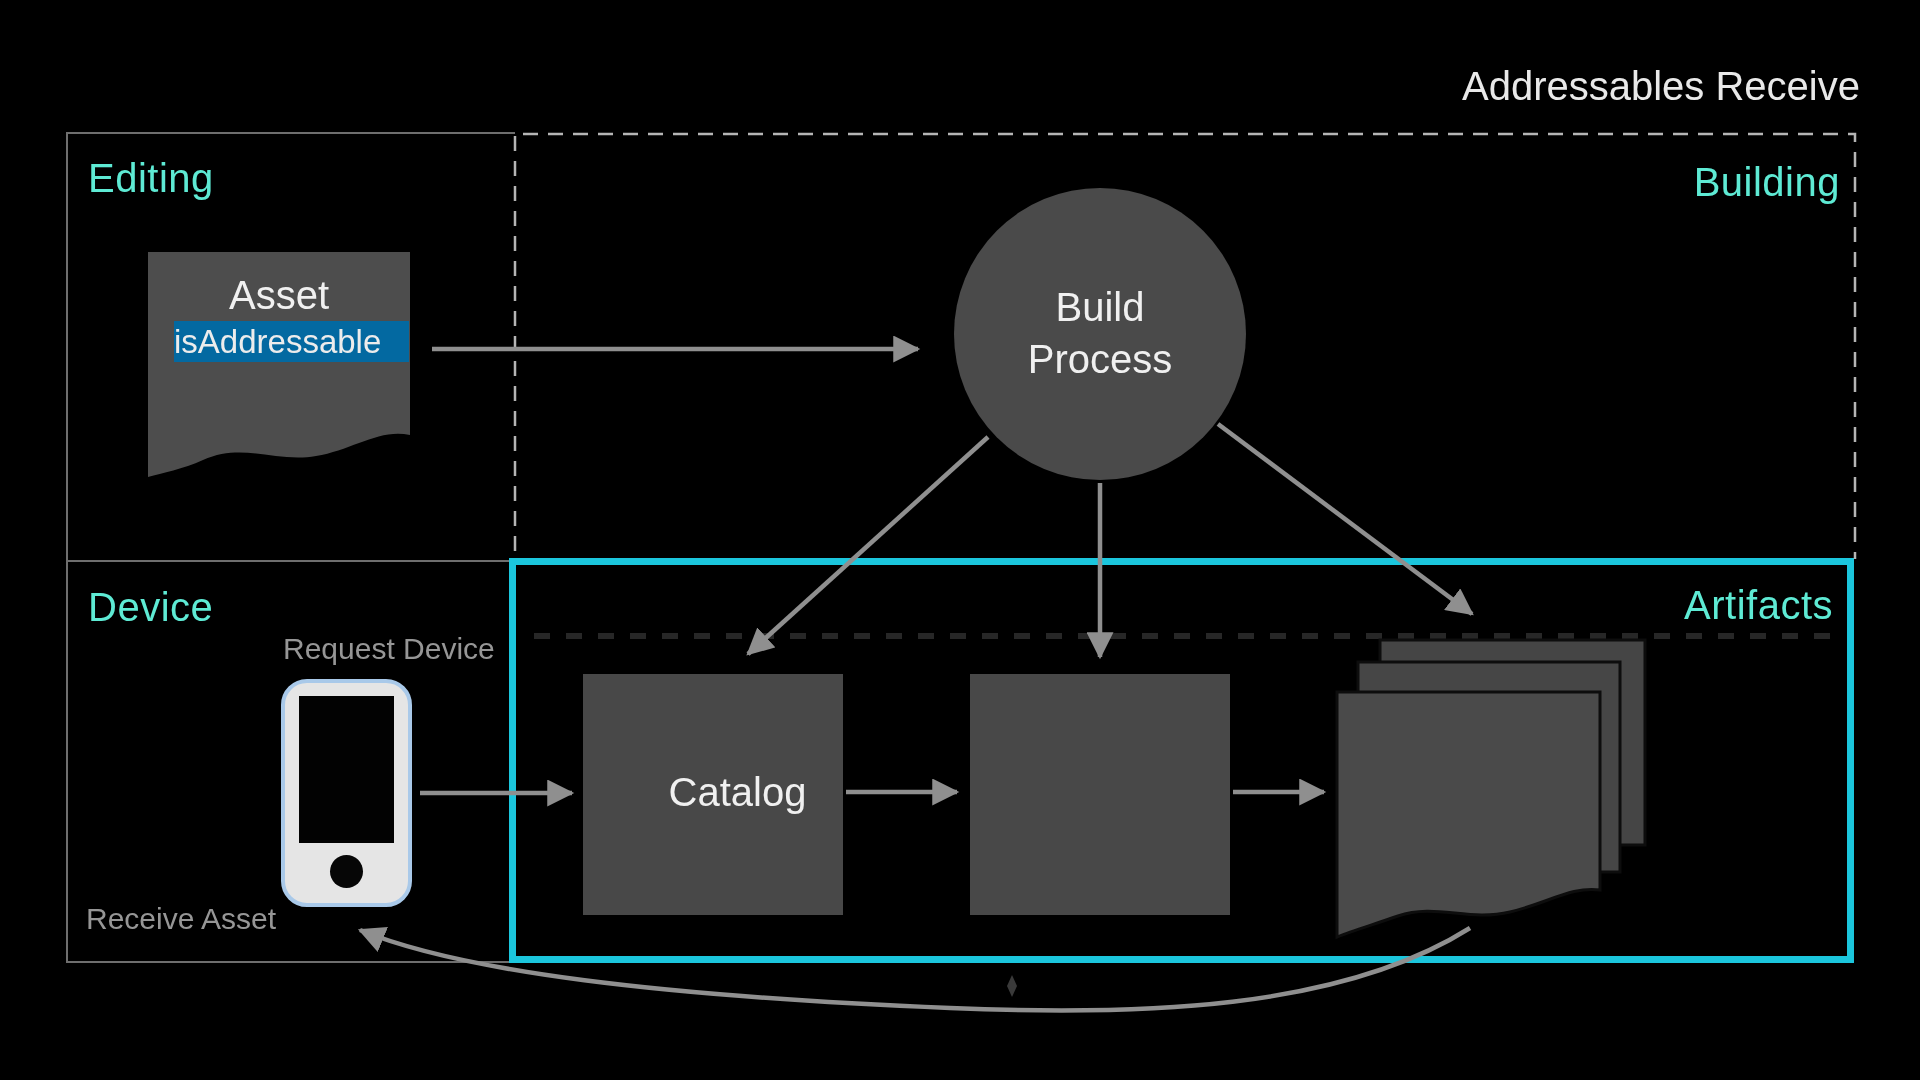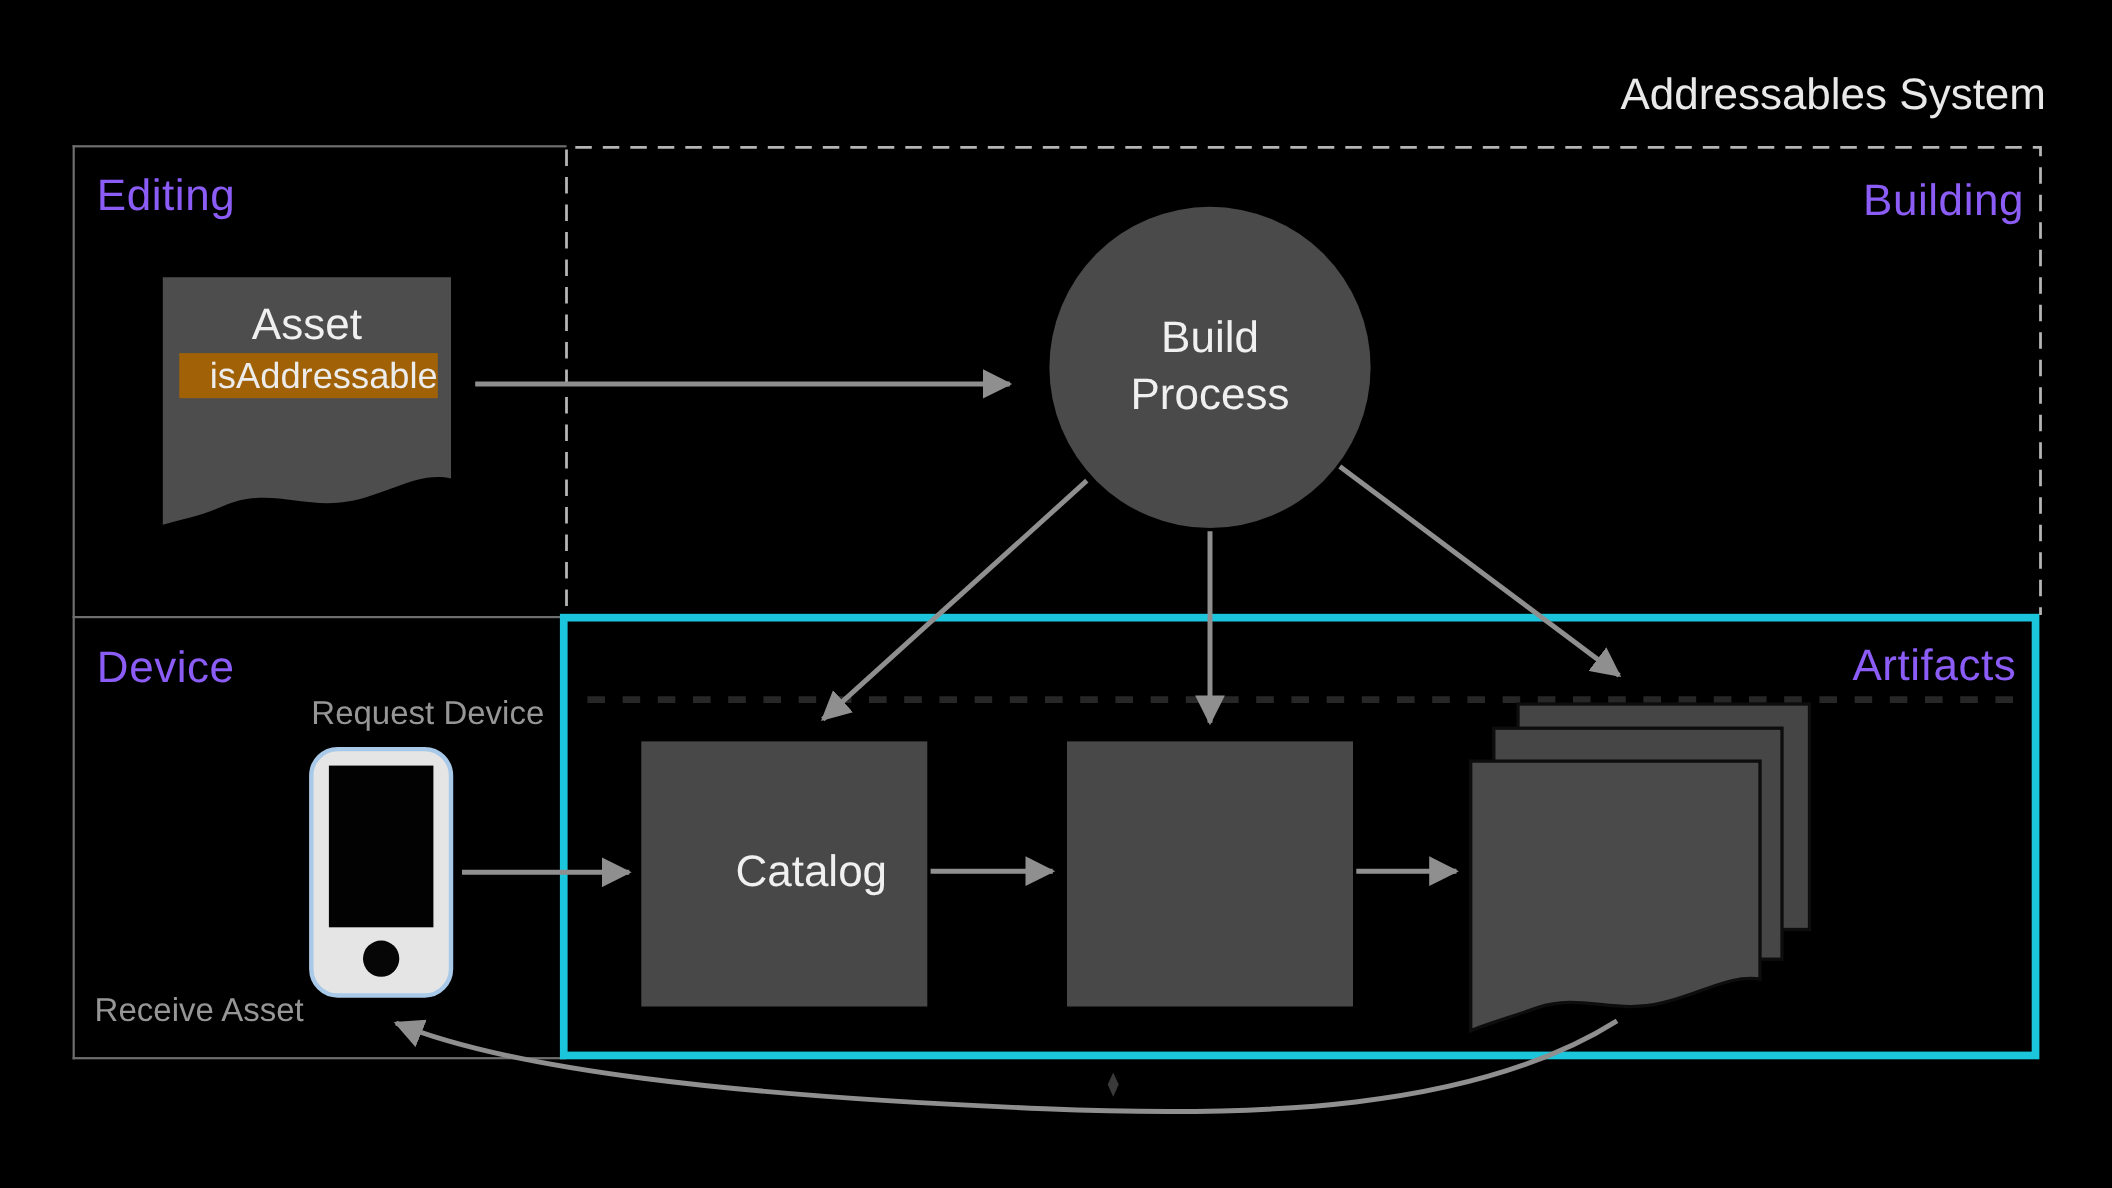--- a/index.html
+++ b/index.html
@@ -68,7 +68,7 @@
 
 <div id="stage">
 
-  <div id="diagram-title">Addressables System</div>
+  <div id="diagram-title">Addressables Receive</div>
 
   <div id="editing-box"></div>
   <div id="device-box"></div>

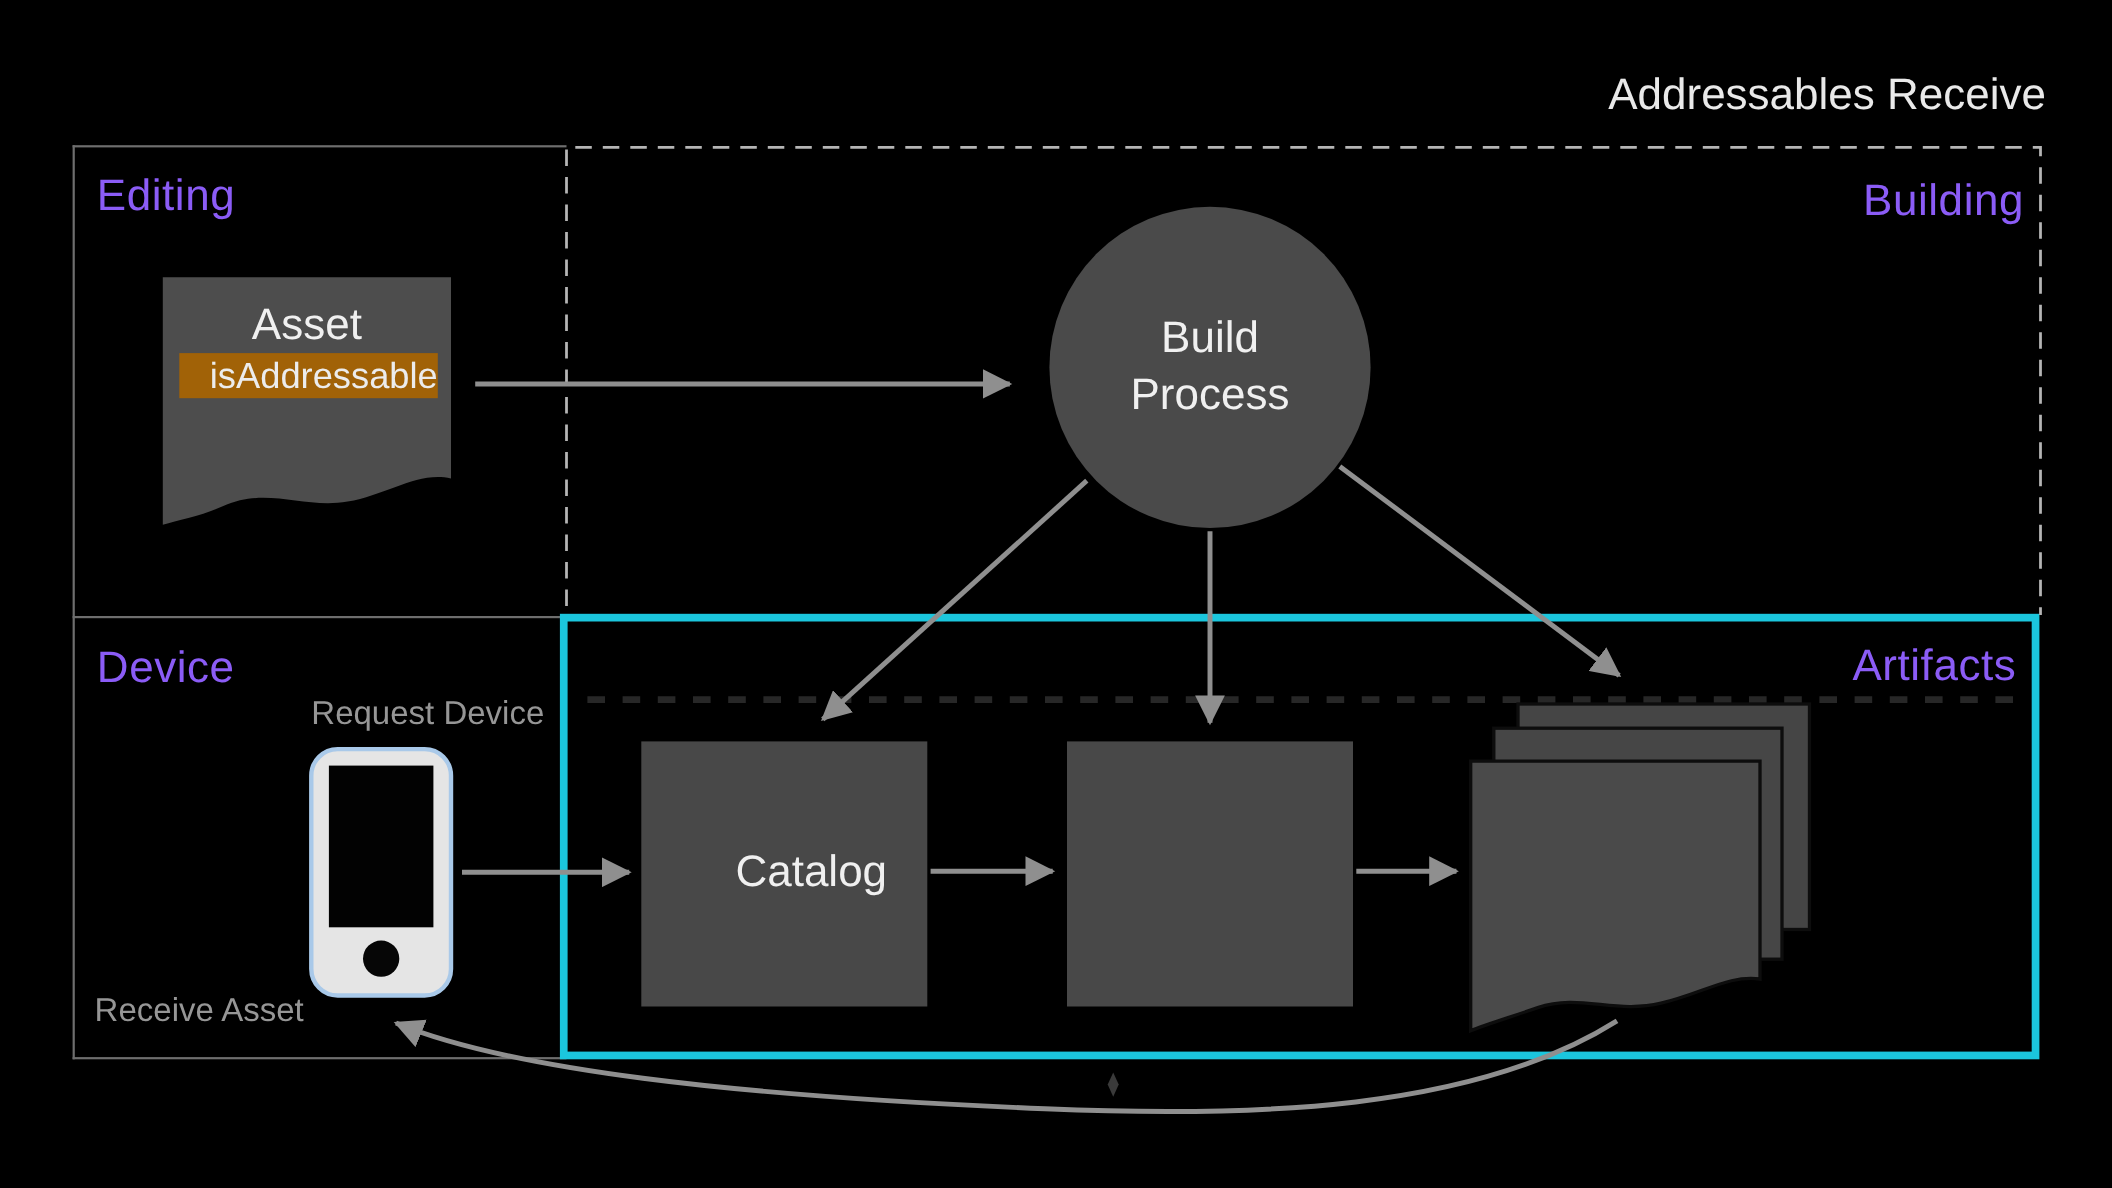--- a/index.html
+++ b/index.html
@@ -8,7 +8,7 @@
     font-family:"Liberation Sans", sans-serif;
   }
   .section-label{
-    position:absolute;color:#8b5cf6;font-size:40px;letter-spacing:0.5px;
+    position:absolute;color:#5eead4;font-size:40px;letter-spacing:0.5px;
     white-space:nowrap;
   }
   #diagram-title{

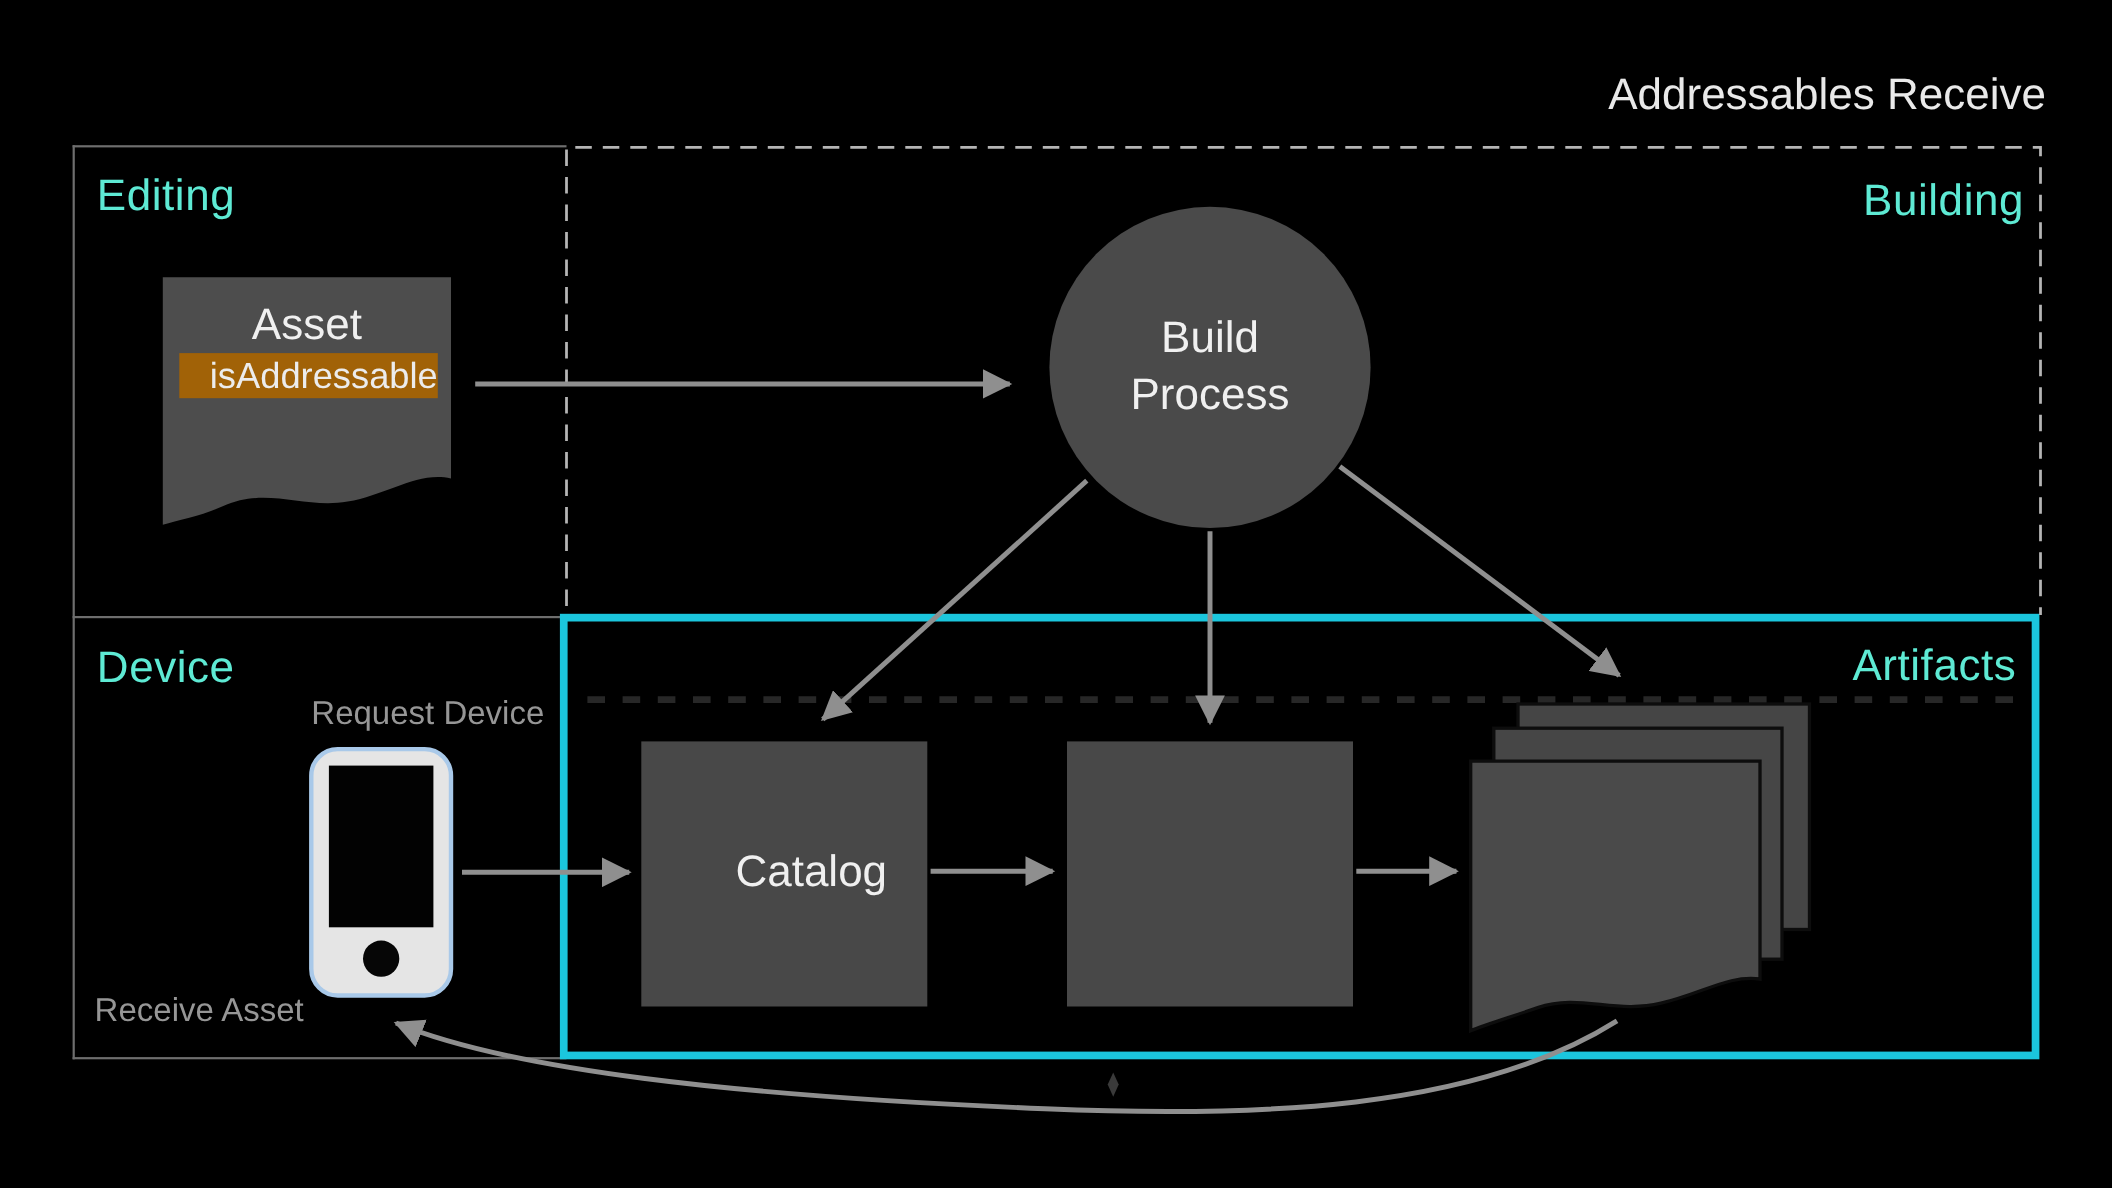--- a/index.html
+++ b/index.html
@@ -36,8 +36,8 @@
   }
   #asset-title{left:148px;top:273px;width:262px;}
   #asset-highlight{
-    position:absolute;left:163px;top:321px;width:235px;height:41px;background:#a16207;
-    text-align:right;
+    position:absolute;left:174px;top:321px;width:235px;height:41px;background:#0369a1;
+    text-align:left;
   }
   #asset-highlight span{
     color:#ececec;font-size:33px;line-height:41px;white-space:nowrap;

